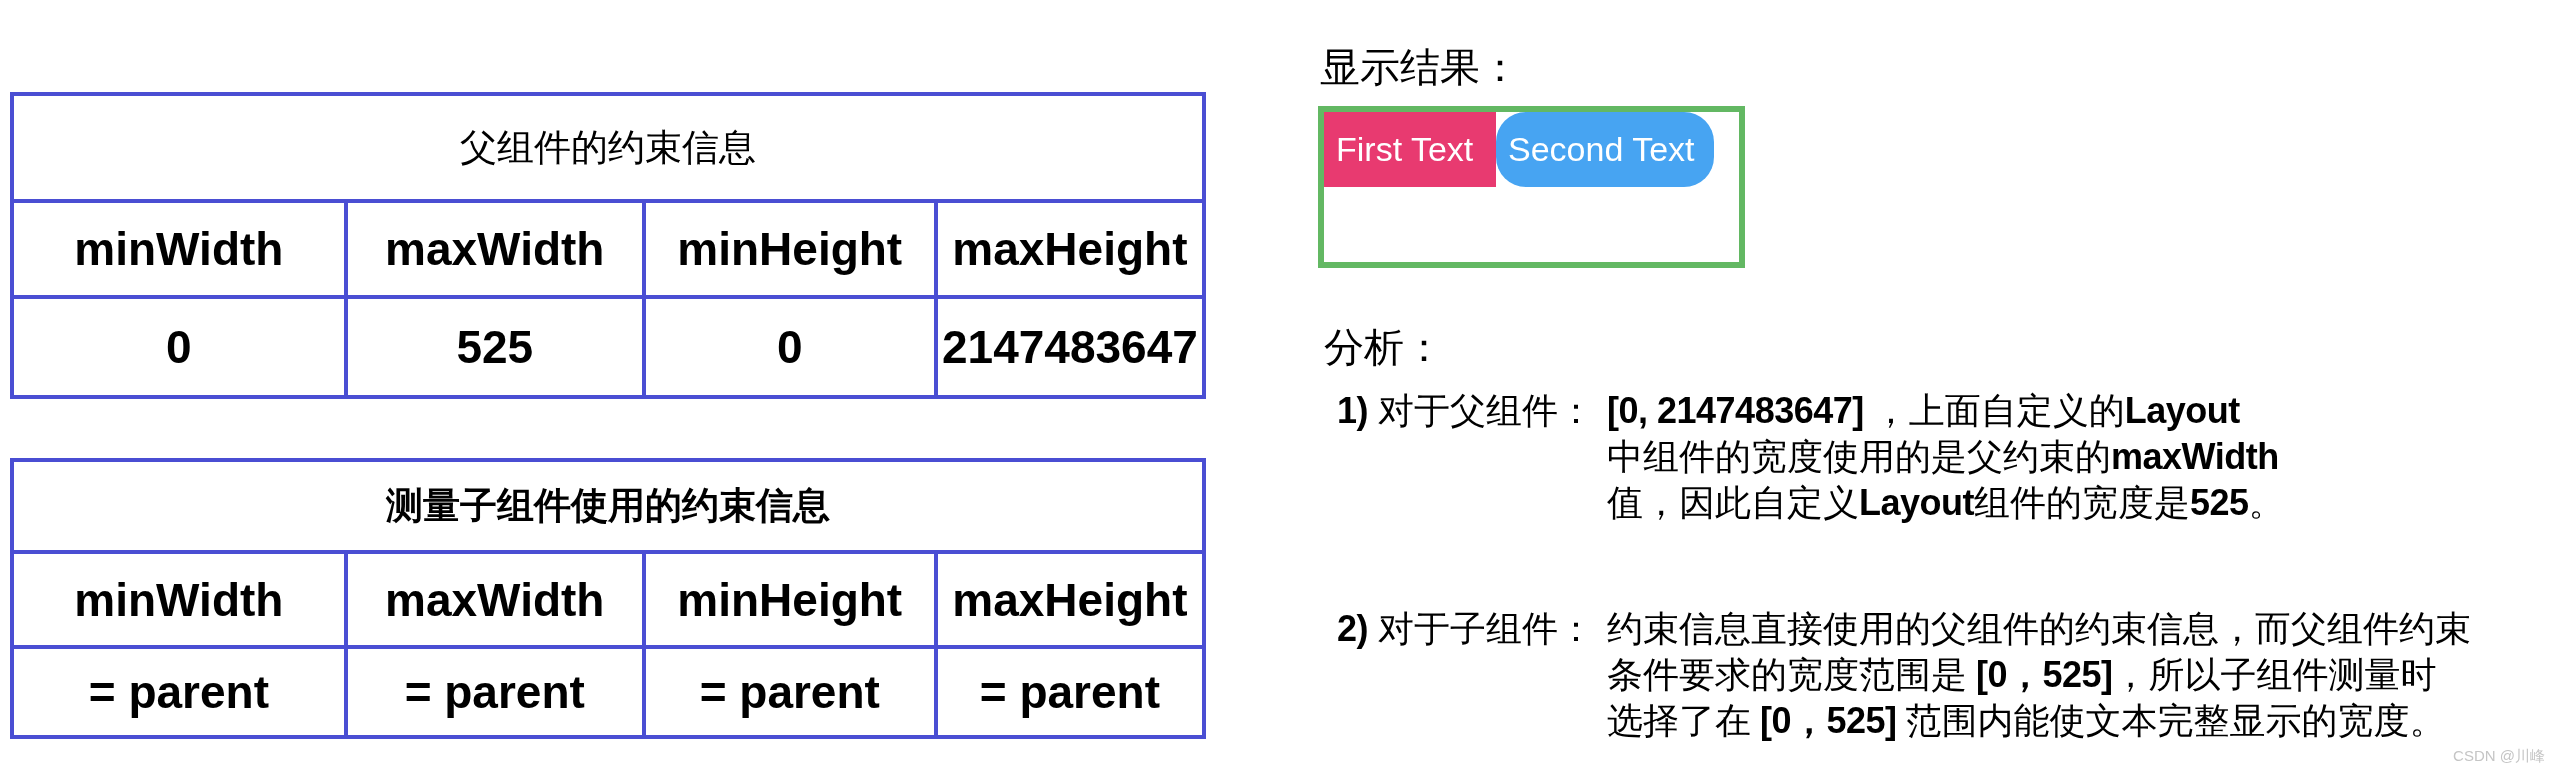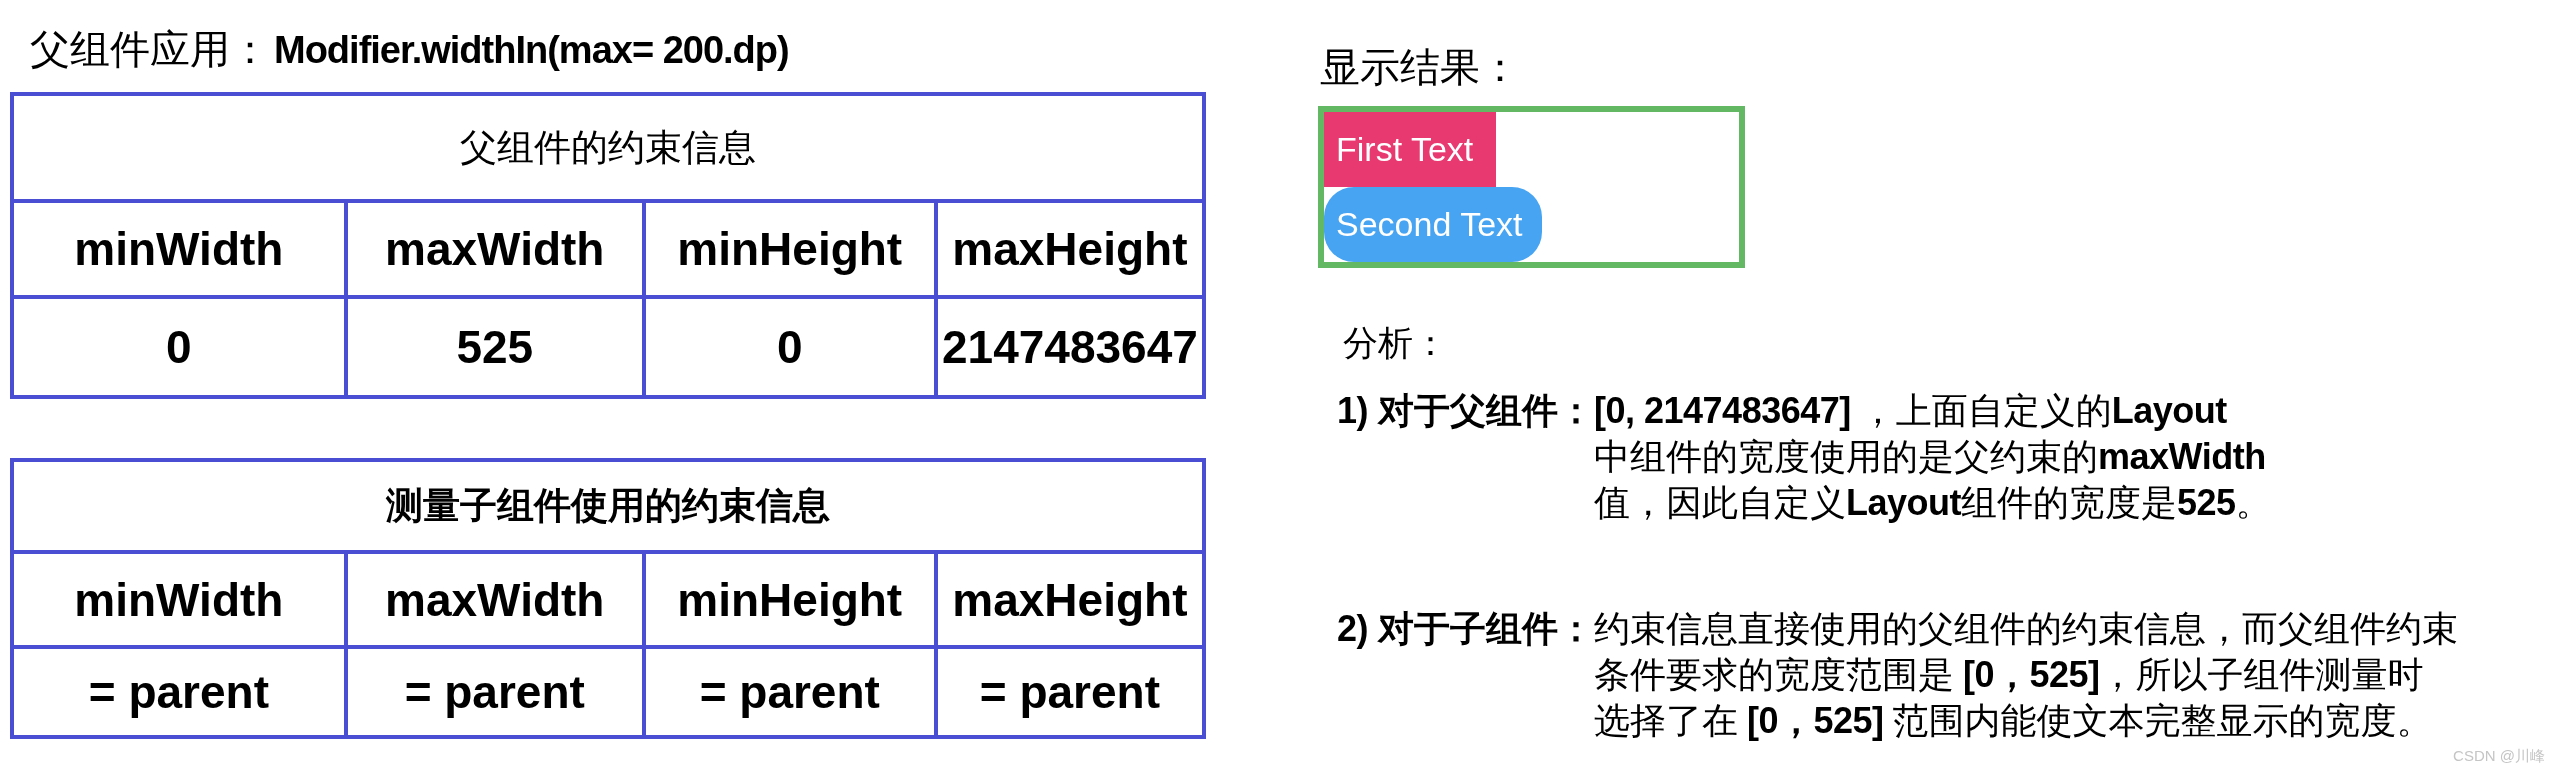--- a/index.html
+++ b/index.html
@@ -72,10 +72,6 @@
 
 <div class="canvas">
 
-  <div class="title-row">
-    <span class="title-prefix">父组件应用：</span>
-    <span class="title-code">Modifier.widthIn(max= 200.dp)</span>
-  </div>
 
   <table class="ctable t1">
     <colgroup>

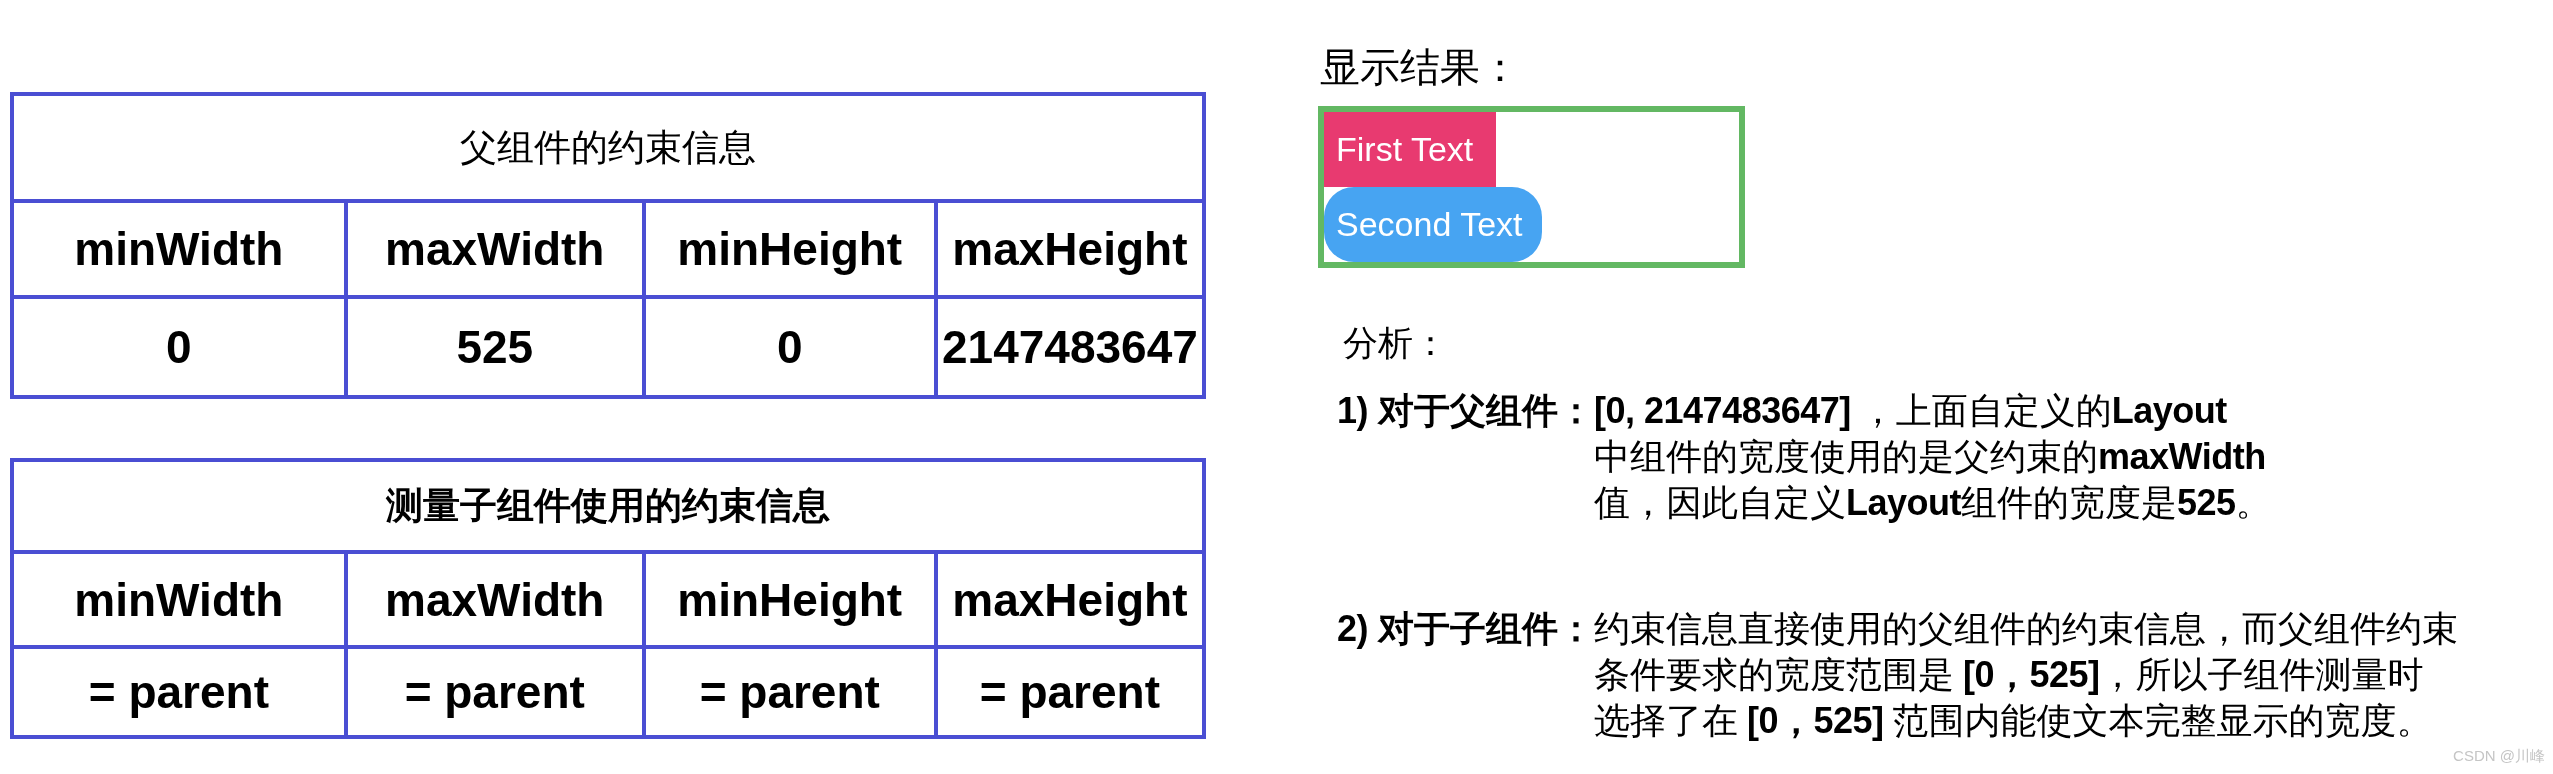--- a/index.html
+++ b/index.html
@@ -41,7 +41,7 @@
   .result-box {
     position:absolute; left:1318px; top:106px; width:427px; height:162px;
     border:6px solid var(--box-border, #63B863); background:#fff;
-    display:flex; flex-direction:column; align-items:flex-start;
+    display:flex; align-items:flex-start;
   }
   .text-block {
     font-family:"Liberation Sans", sans-serif; color:#fff; font-size:34px;

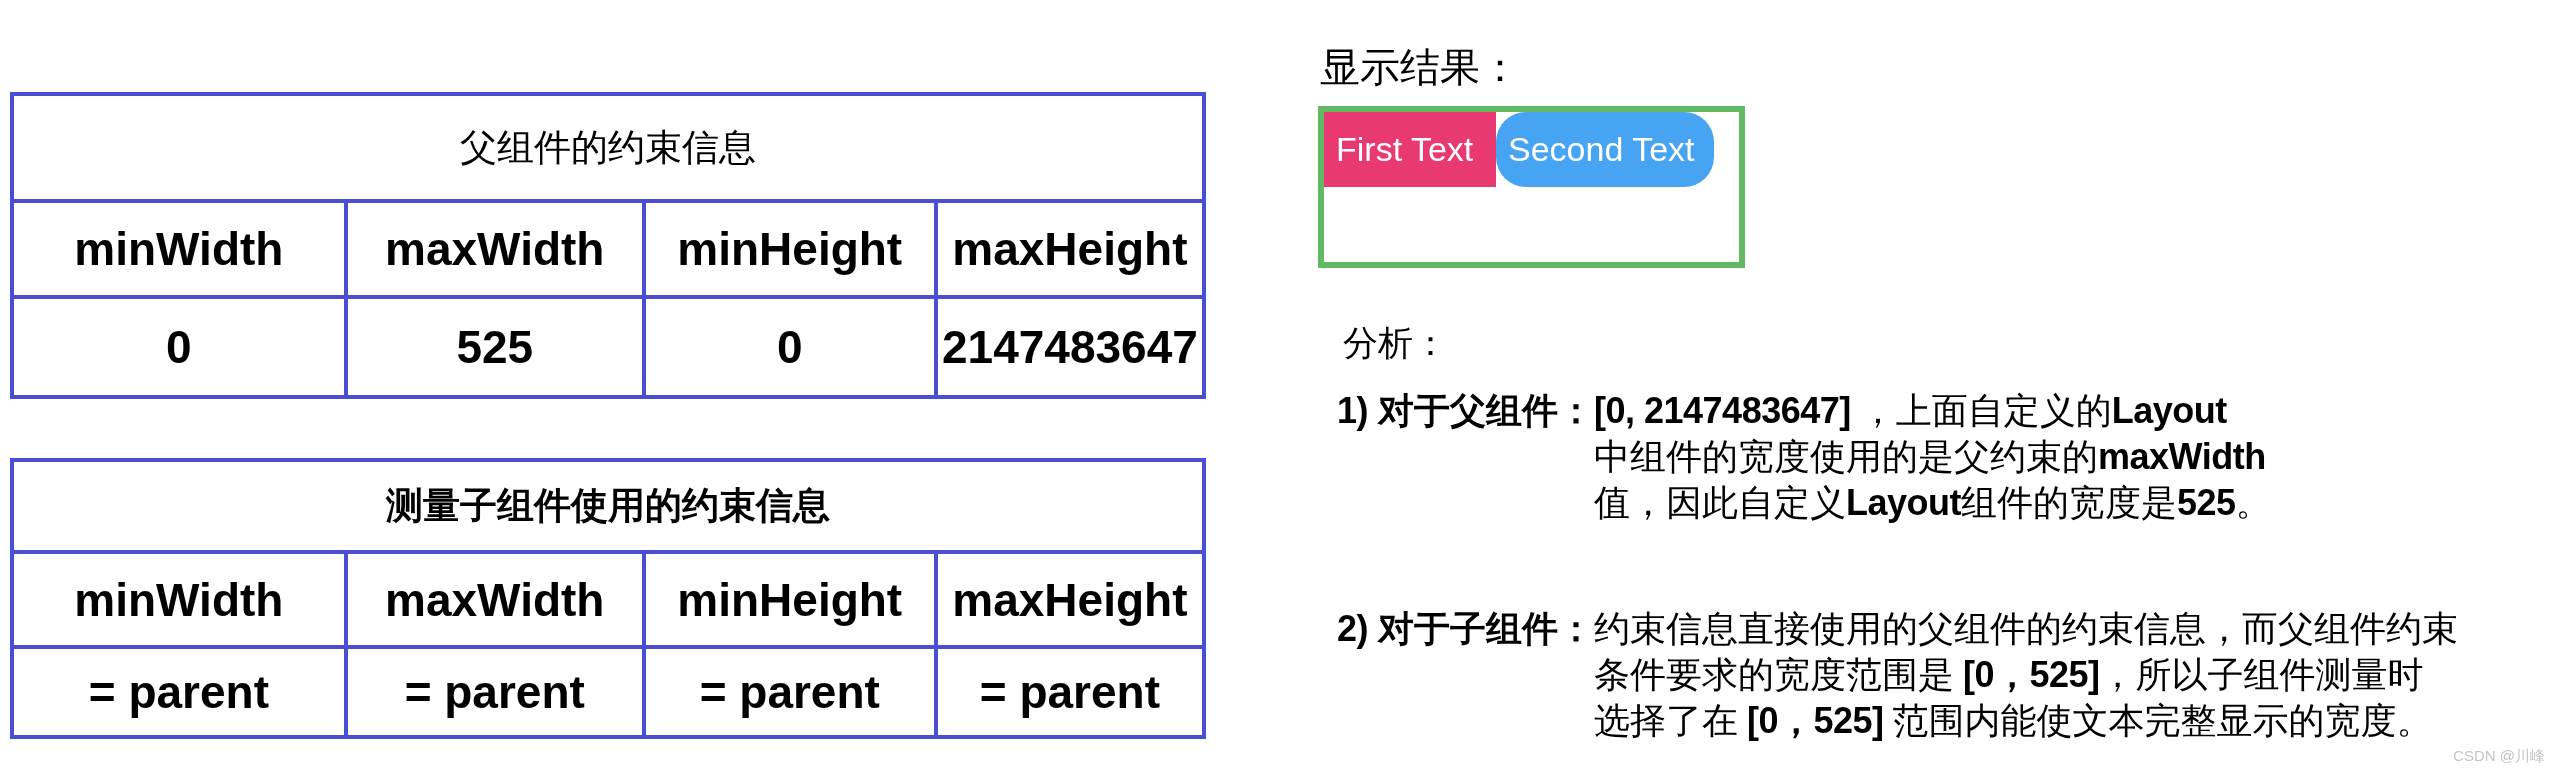--- a/index.html
+++ b/index.html
@@ -51,7 +51,7 @@
   .second-text { width:218px; height:75px; background:var(--second-bg, #47A4F2);border-radius:30px; }
 
   
-  .analysis-label { position:absolute; left:1324px; top:320px; font-size:35px;margin-left:19px; }
+  .analysis-label { position:absolute; left:1324px; top:320px; font-size:40px; }
   .point { position:absolute; display:flex; align-items:flex-start; font-size:36px; line-height:46px; white-space:nowrap; }
   .p1 { left:1337px; top:388px; }
   .p2 { left:1337px; top:606px; }

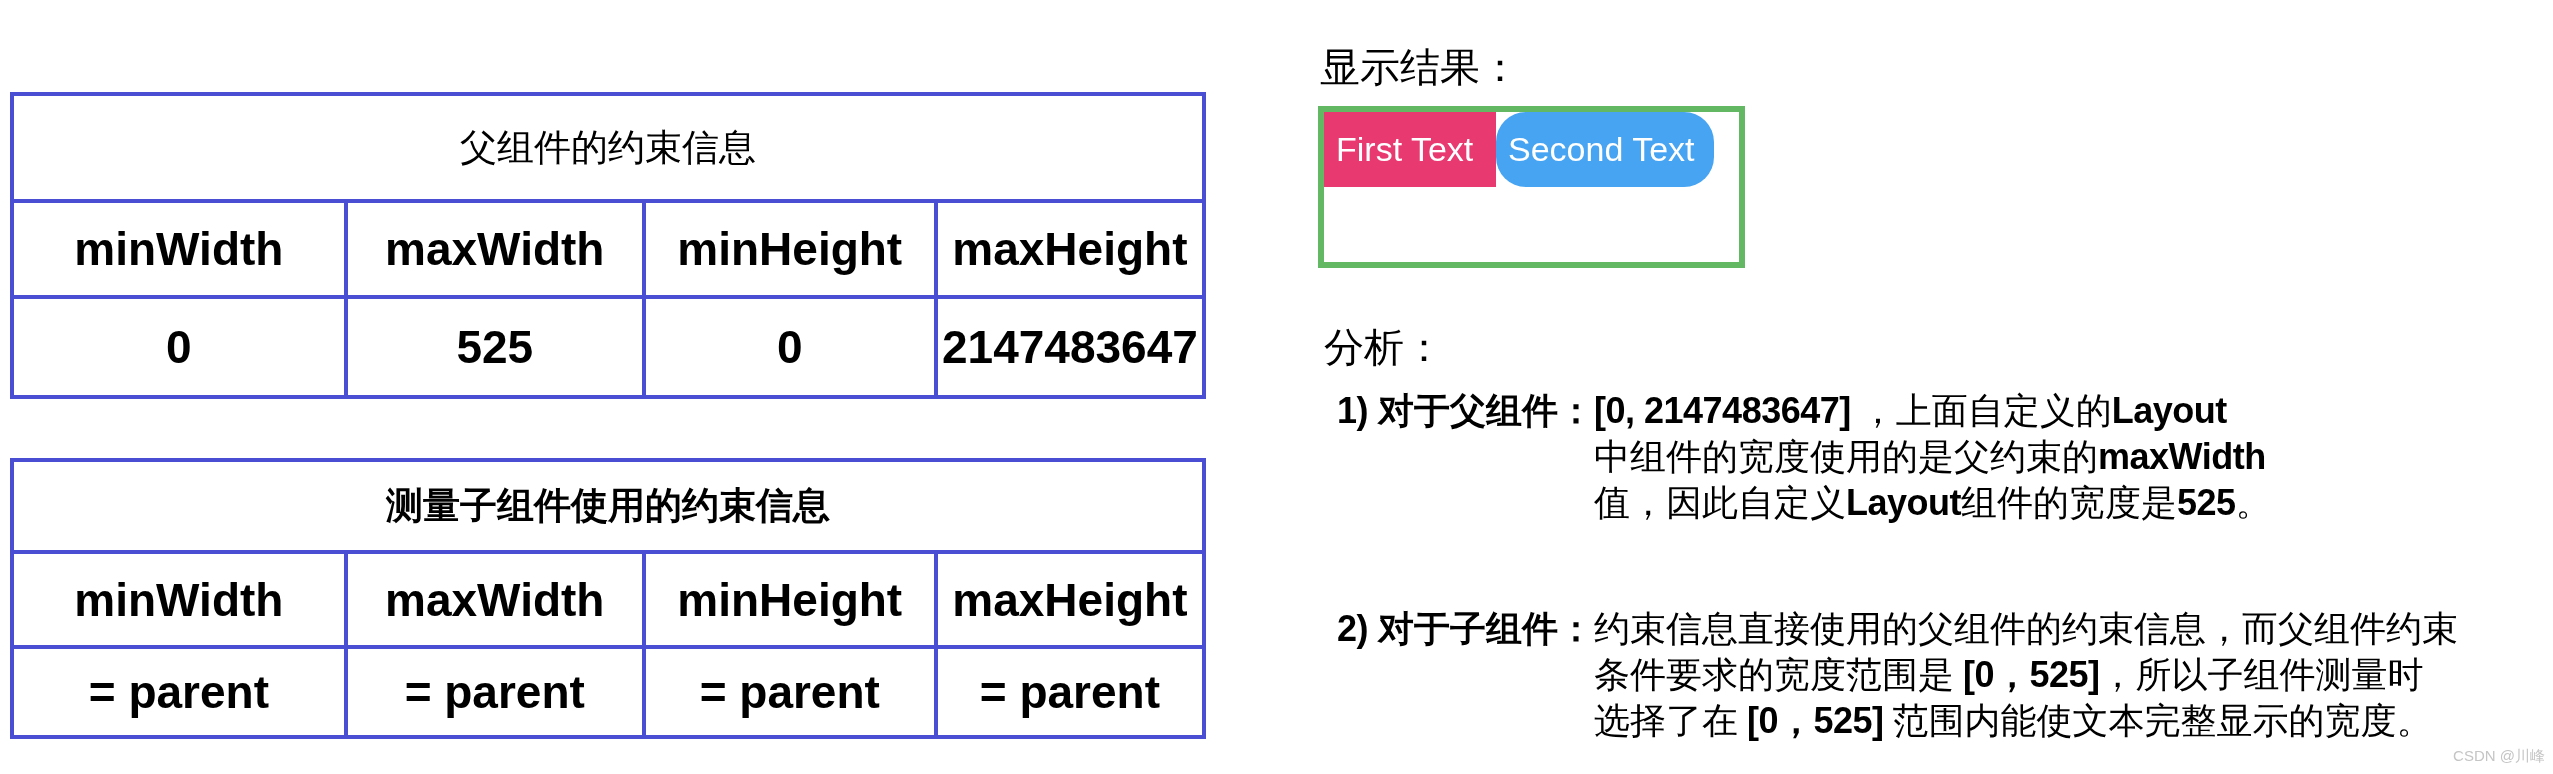--- a/index.html
+++ b/index.html
@@ -56,7 +56,7 @@
   .p1 { left:1337px; top:388px; }
   .p2 { left:1337px; top:606px; }
   .point .marker { font-family:"Liberation Sans", sans-serif; font-weight:bold; margin-right:10px; }
-  .point .lead { margin-right:0;font-weight:bold; }
+  .point .lead { margin-right:13px; }
   .point .line { white-space:nowrap; }
   .b { font-family:"Liberation Sans", sans-serif; font-weight:bold; letter-spacing:-0.5px; }
 

